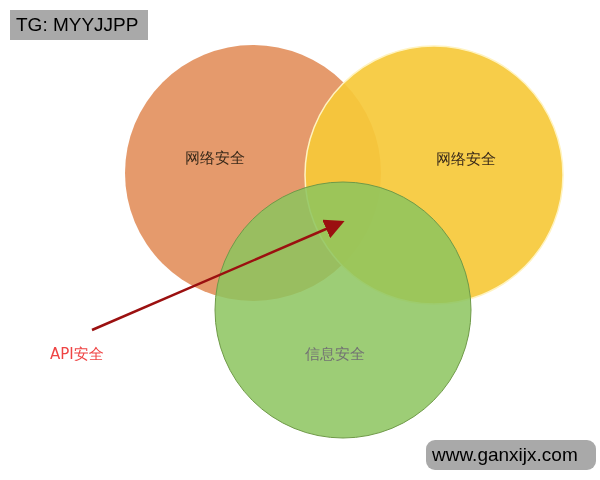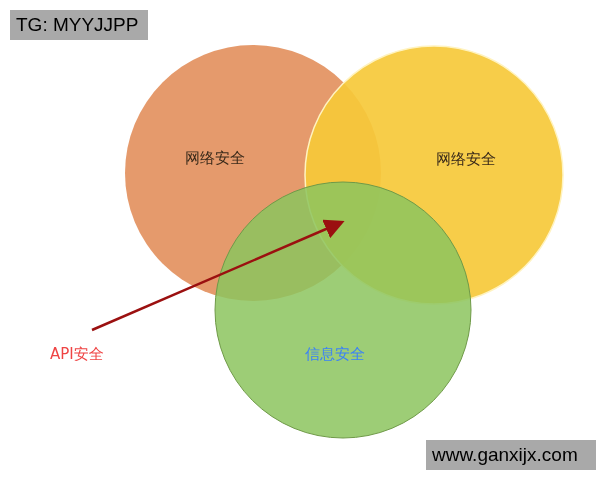--- a/index.html
+++ b/index.html
@@ -11,7 +11,7 @@
     .label { position: absolute; font-size: 15px; color: #3a2a1a; white-space: nowrap; }
     .lbl-net { left: 185px; top: 149px; }
     .lbl-app { left: 436px; top: 150px; }
-    .lbl-info { left: 305px; top: 345px; color: #3b82f6; }
+    .lbl-info { left: 305px; top: 345px; color: #737373; }
     .lbl-api { left: 50px; top: 345px; color: #ef4444; font-family: "DejaVu Sans", sans-serif; }
   </style>
 </head>

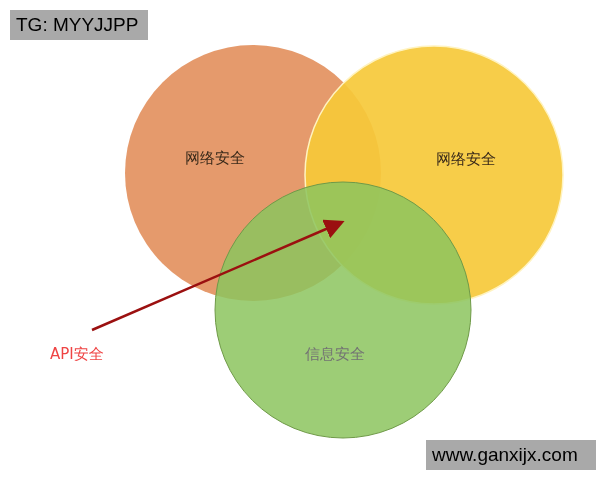--- a/index.html
+++ b/index.html
@@ -6,7 +6,7 @@
     body { width: 600px; height: 480px; background: #ffffff; position: relative; overflow: hidden; font-family: "DejaVu Sans", sans-serif; }
     .watermark { position: absolute; background: #a9a9a9; color: #000000; font-family: "Liberation Sans", sans-serif; font-size: 19px; line-height: 30px; padding: 0 6px; }
     .wm-top { left: 10px; top: 10px; height: 30px; width: 126px; }
-    .wm-bottom { left: 426px; top: 440px; height: 30px; width: 158px; }
+    .wm-bottom { left: 426px; top: 440px; height: 30px; width: 158px; border-radius: 9px; }
     svg.diagram { position: absolute; left: 0; top: 0; }
     .label { position: absolute; font-size: 15px; color: #3a2a1a; white-space: nowrap; }
     .lbl-net { left: 185px; top: 149px; }

